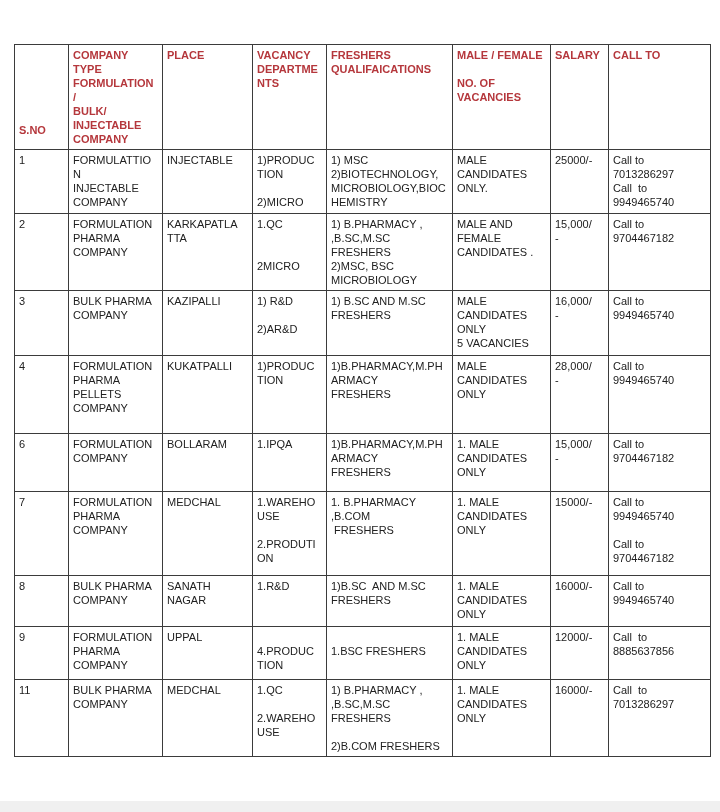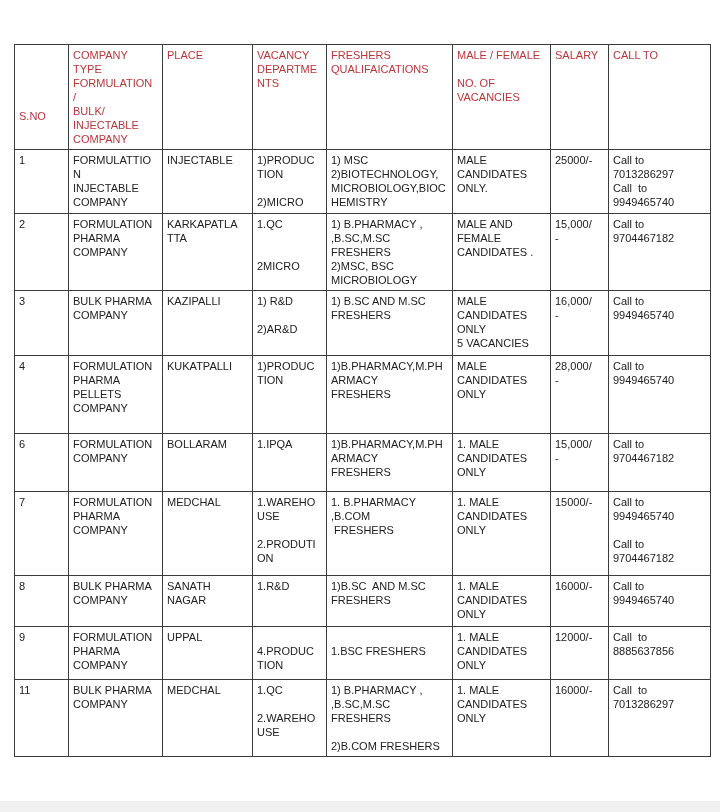--- a/index.html
+++ b/index.html
@@ -40,6 +40,7 @@
   }
   .vacancy-table th {
     color: var(--accent, #b5373c);
+    font-weight: bold;
   }
   .vacancy-table th.sno-header {
     vertical-align: bottom;

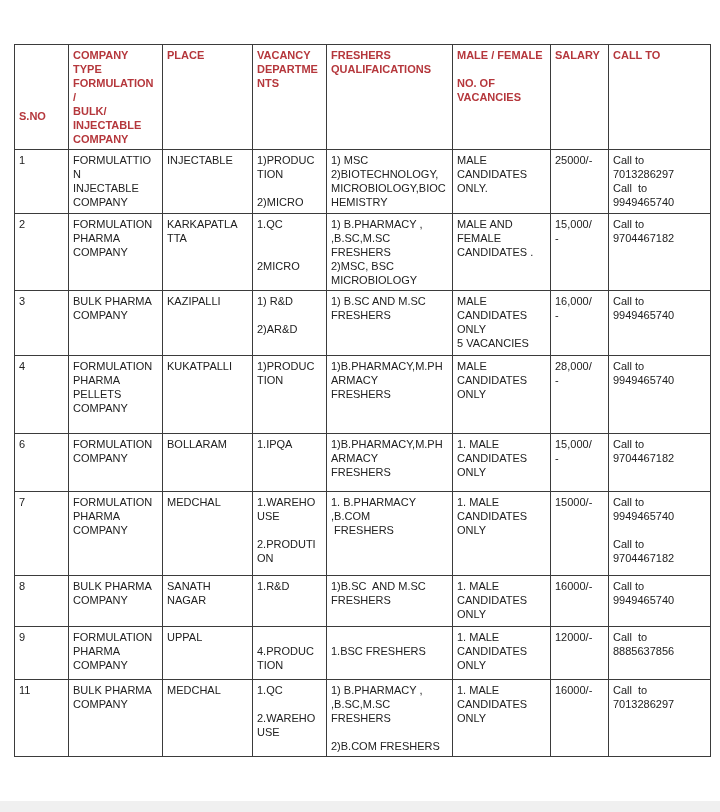--- a/index.html
+++ b/index.html
@@ -44,7 +44,7 @@
   }
   .vacancy-table th.sno-header {
     vertical-align: bottom;
-    padding-bottom: 26px;
+    padding-bottom: 12px;
   }
   
   col.c-sno     { width: 54px; }

